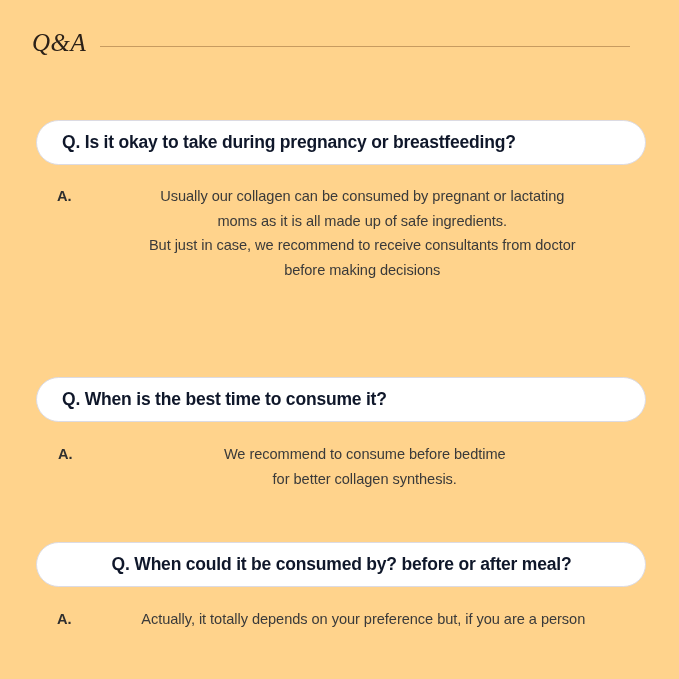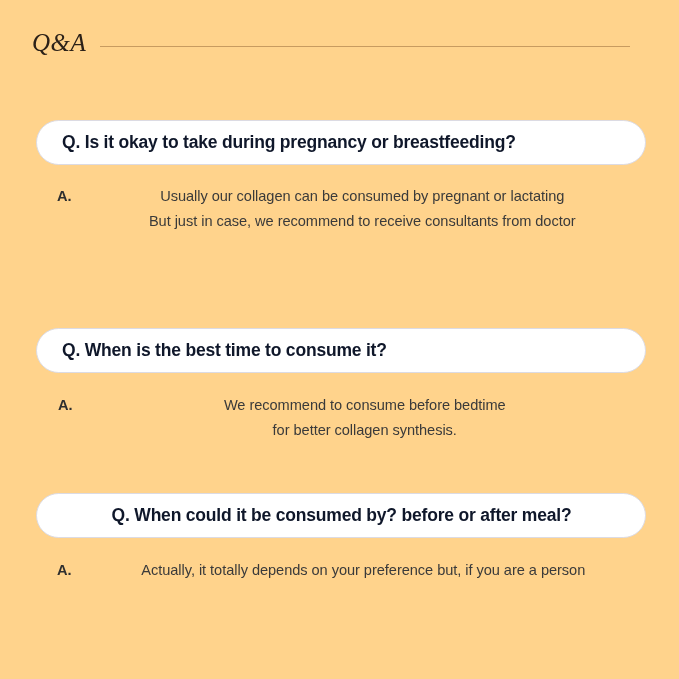--- a/index.html
+++ b/index.html
@@ -137,6 +137,7 @@
         <span class="answer-marker">A.</span>
         <div class="answer-lines">
           <div class="answer-line">Usually our collagen can be consumed by pregnant or lactating</div>
+          <div class="answer-line">moms as it is all made up of safe ingredients.</div>
           <div class="answer-line">But just in case, we recommend to receive consultants from doctor</div>
         </div>
       </div>

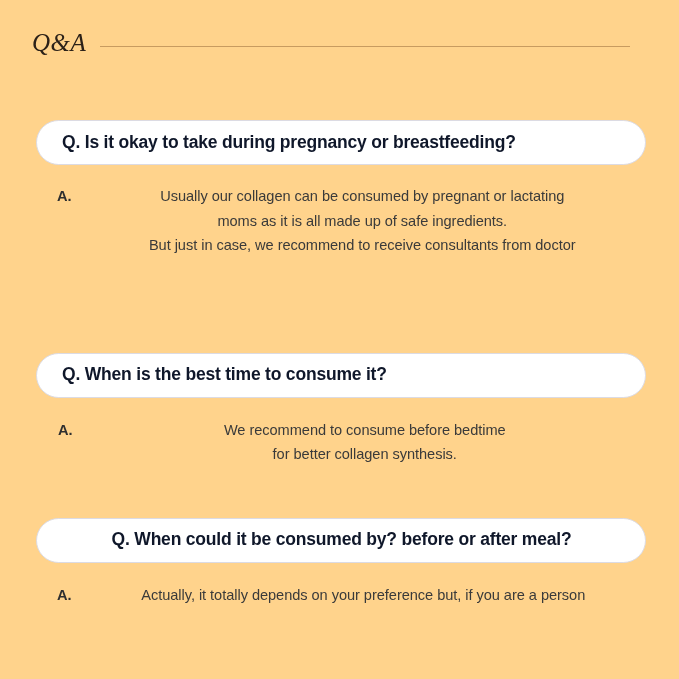--- a/index.html
+++ b/index.html
@@ -139,6 +139,7 @@
           <div class="answer-line">Usually our collagen can be consumed by pregnant or lactating</div>
           <div class="answer-line">moms as it is all made up of safe ingredients.</div>
           <div class="answer-line">But just in case, we recommend to receive consultants from doctor</div>
+          <div class="answer-line">before making decisions</div>
         </div>
       </div>
     </div>

